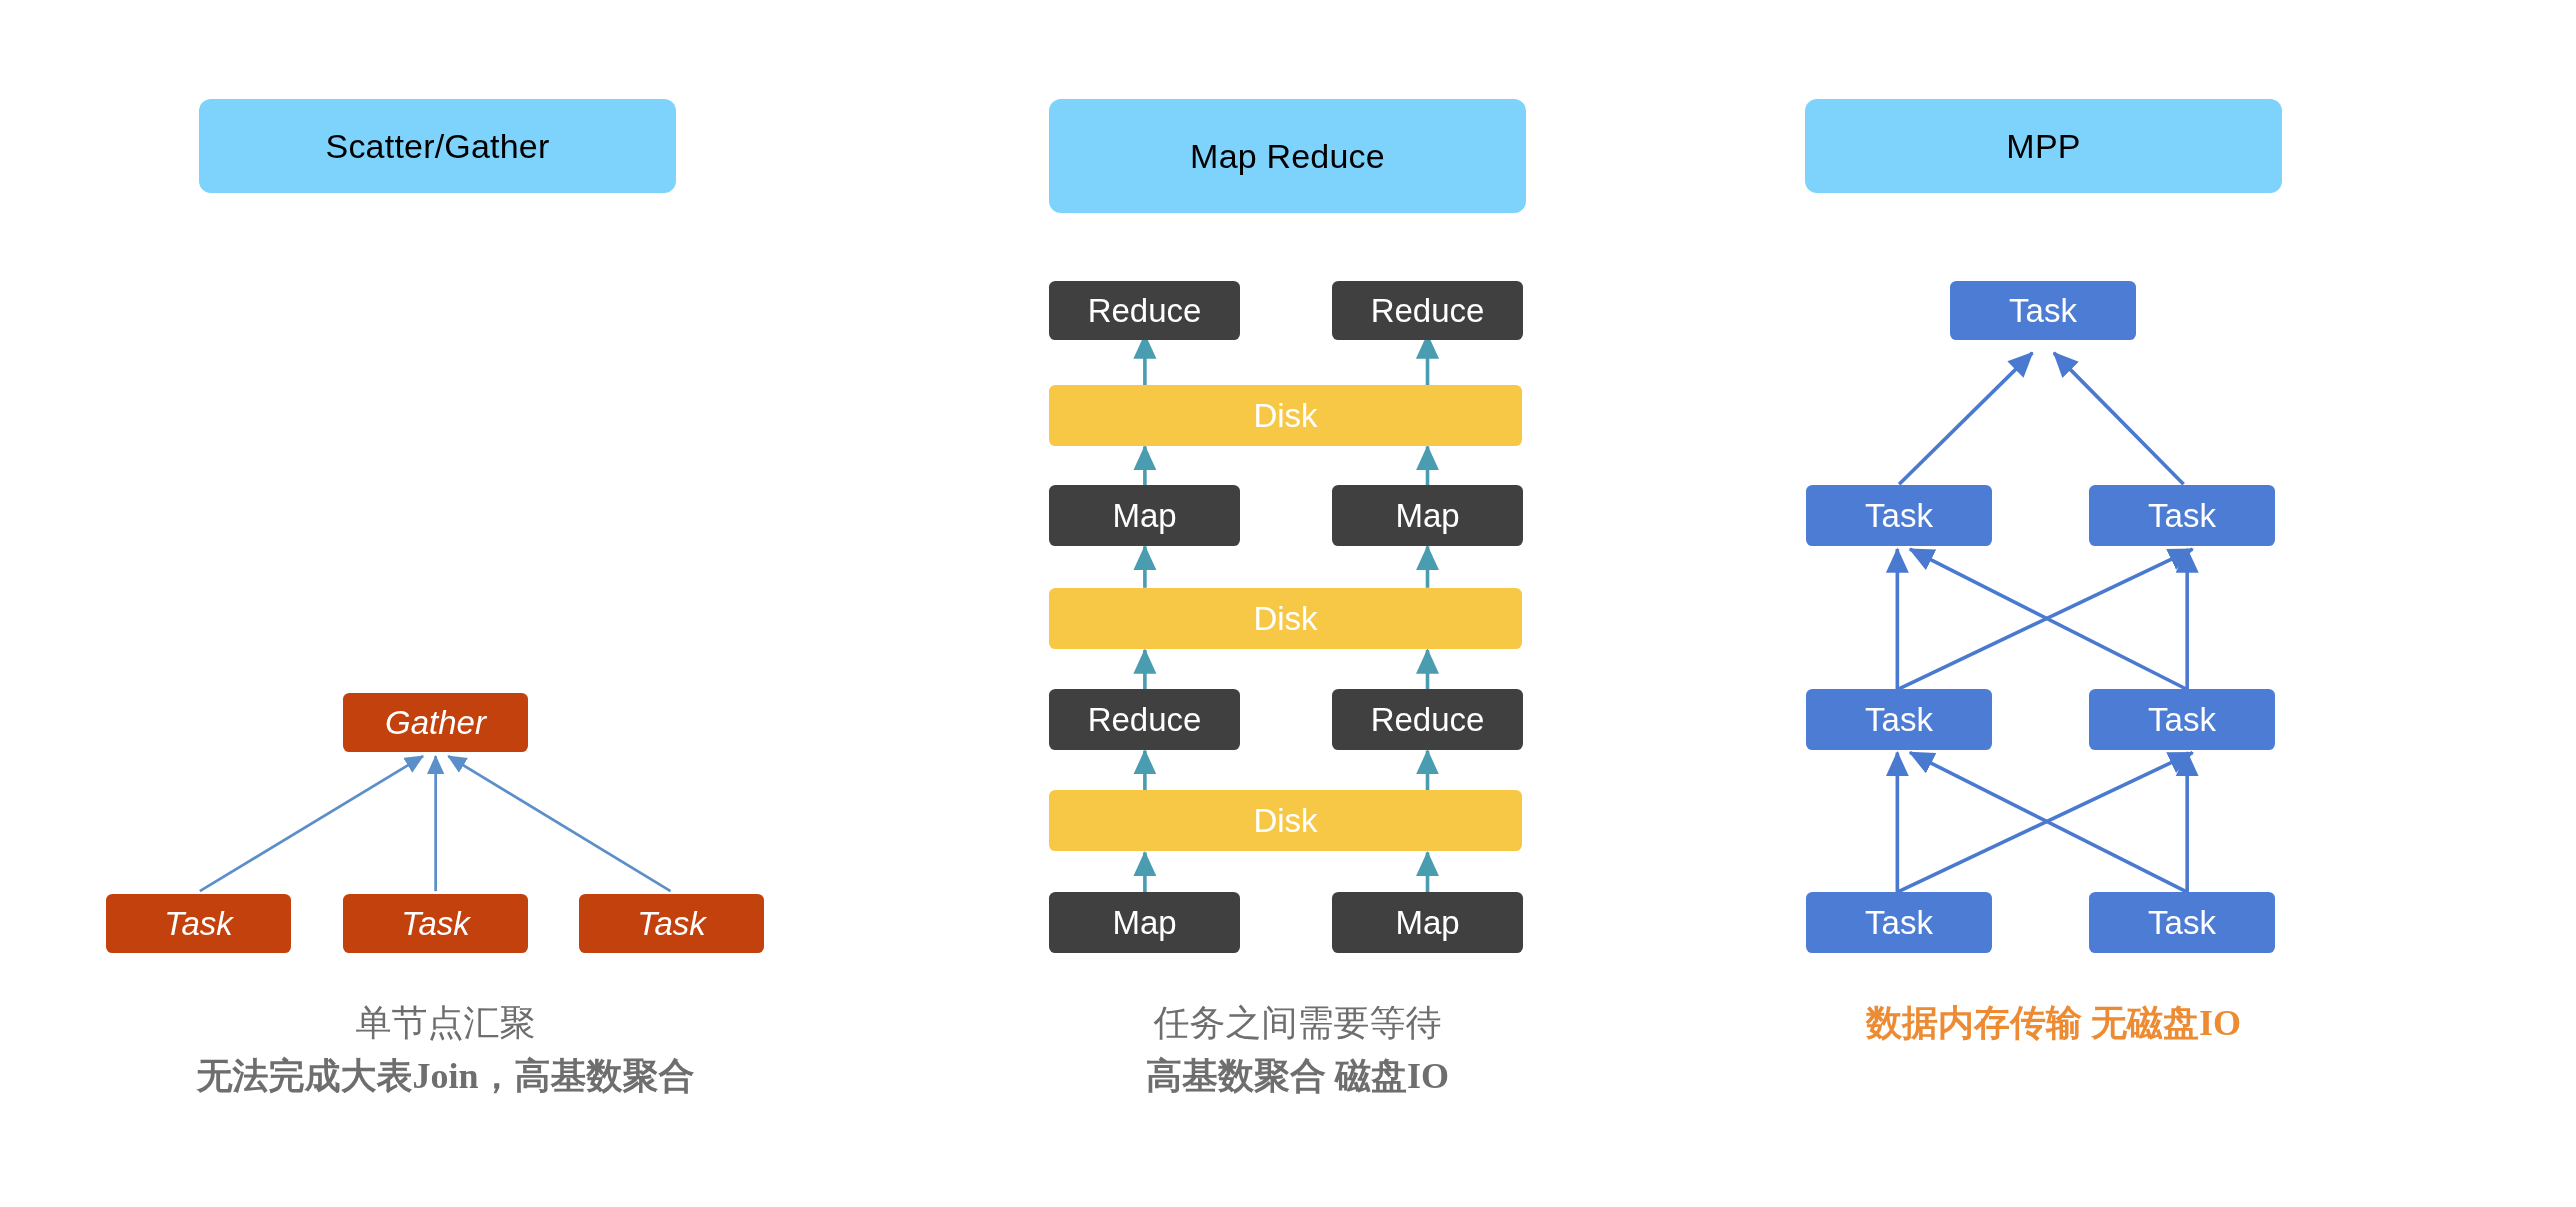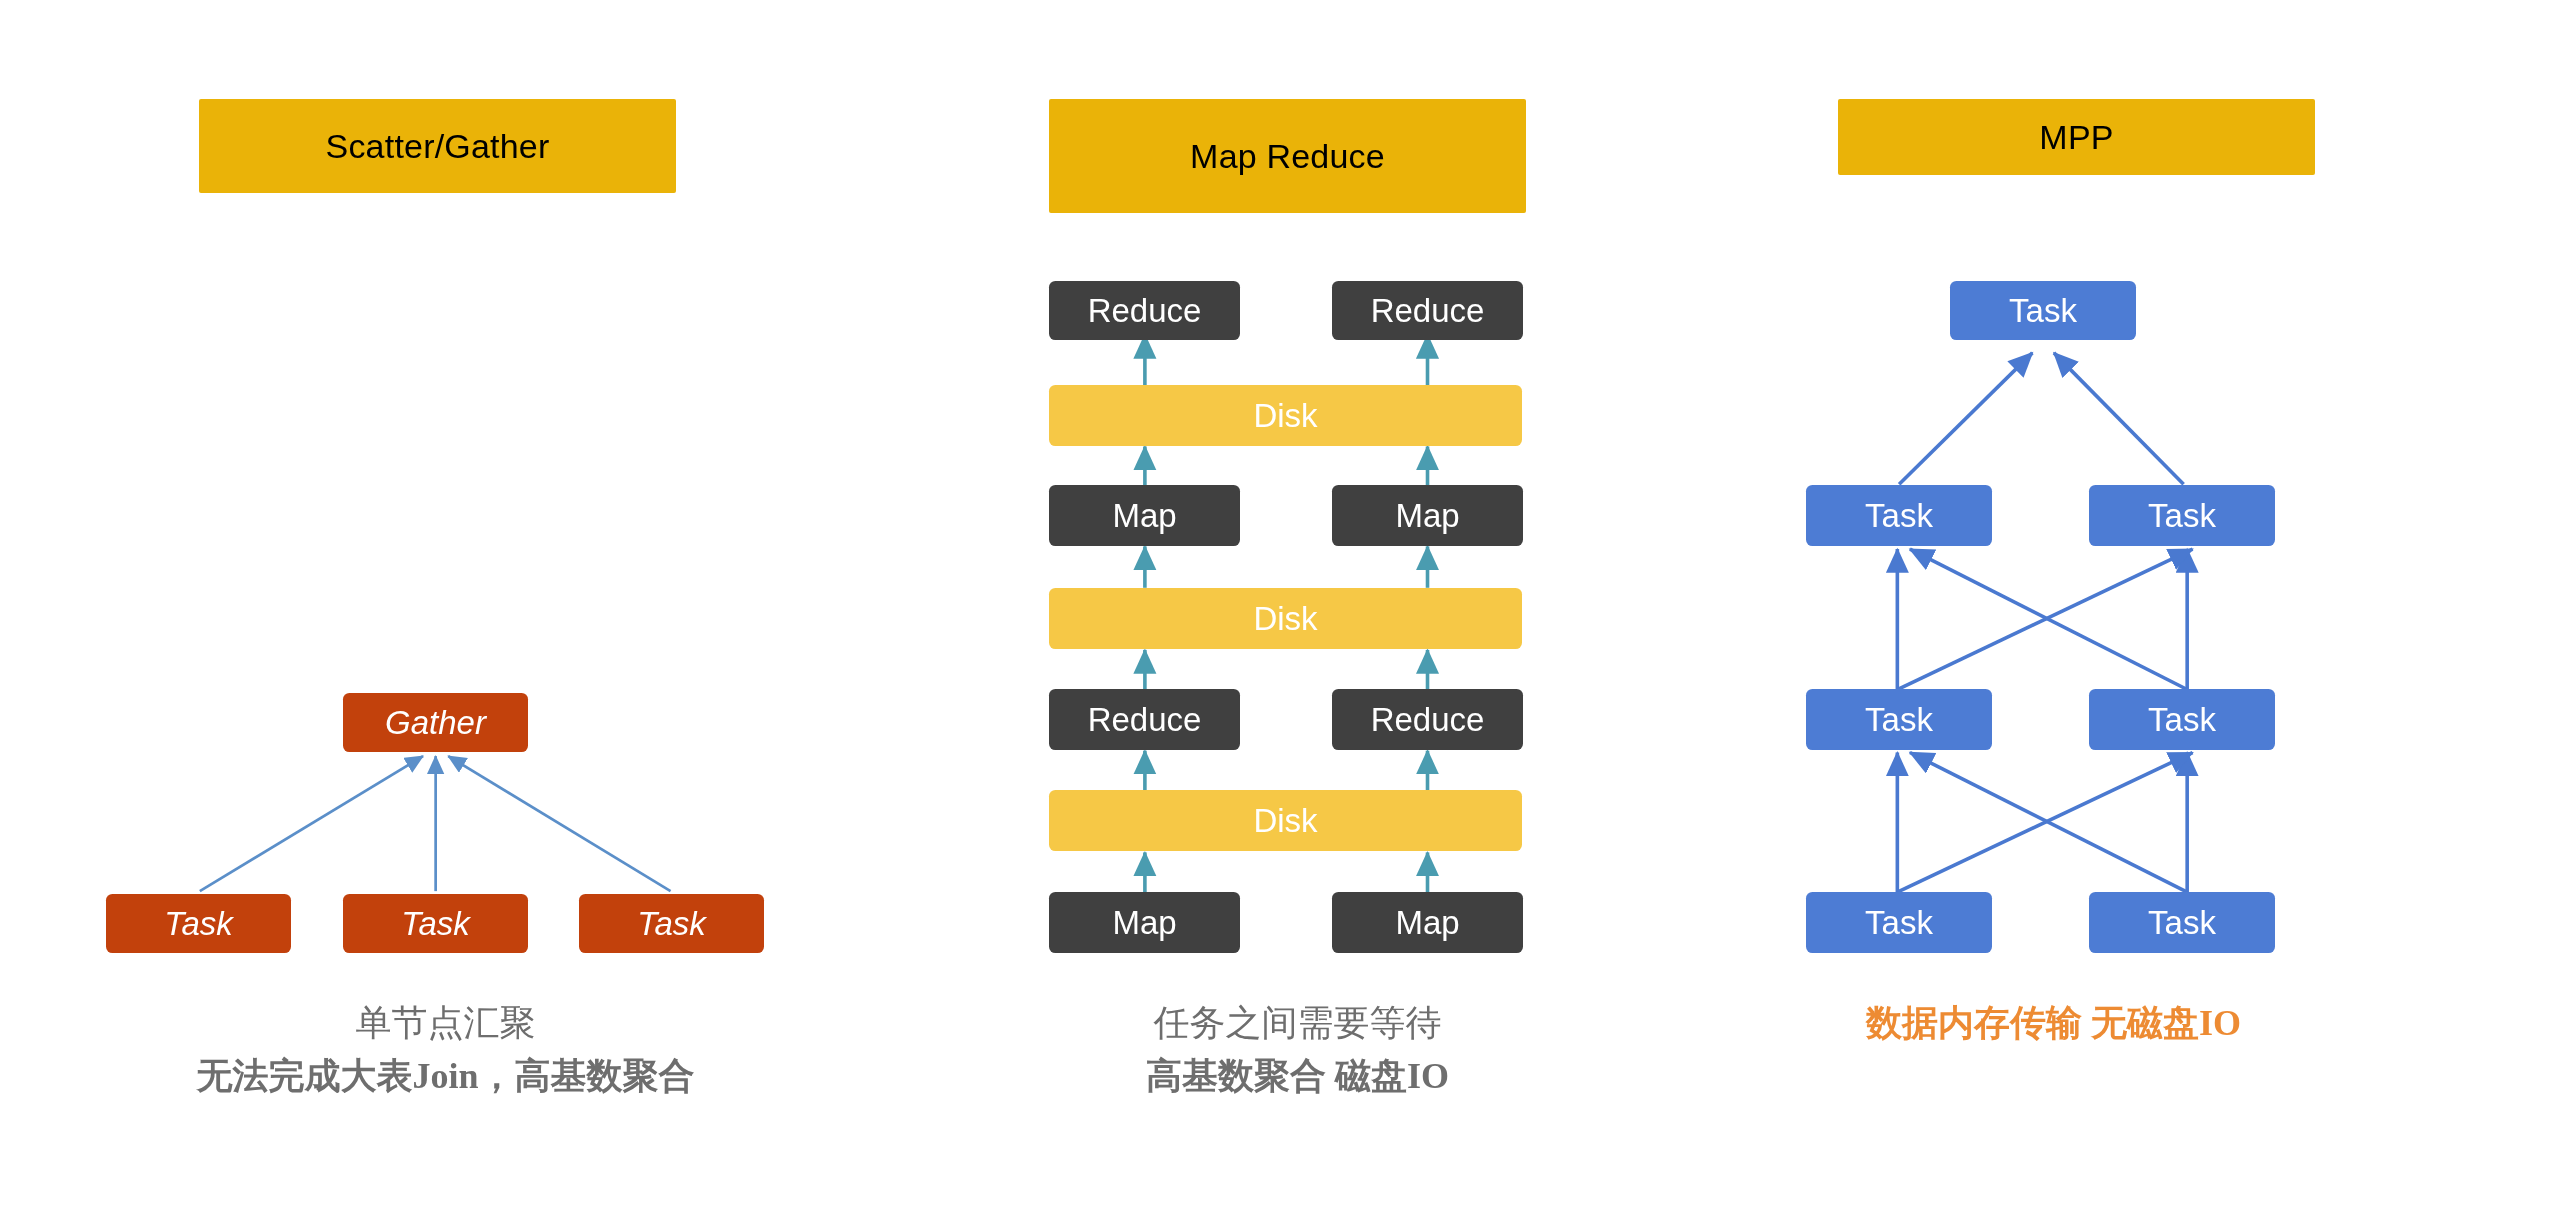--- a/index.html
+++ b/index.html
@@ -24,8 +24,8 @@
   
   .panel-header {
     position: absolute;
-    background: #eab308;
-    border-radius: 2px;
+    background: #7dd3fc;
+    border-radius: 12px;
     display: flex;
     align-items: center;
     justify-content: center;

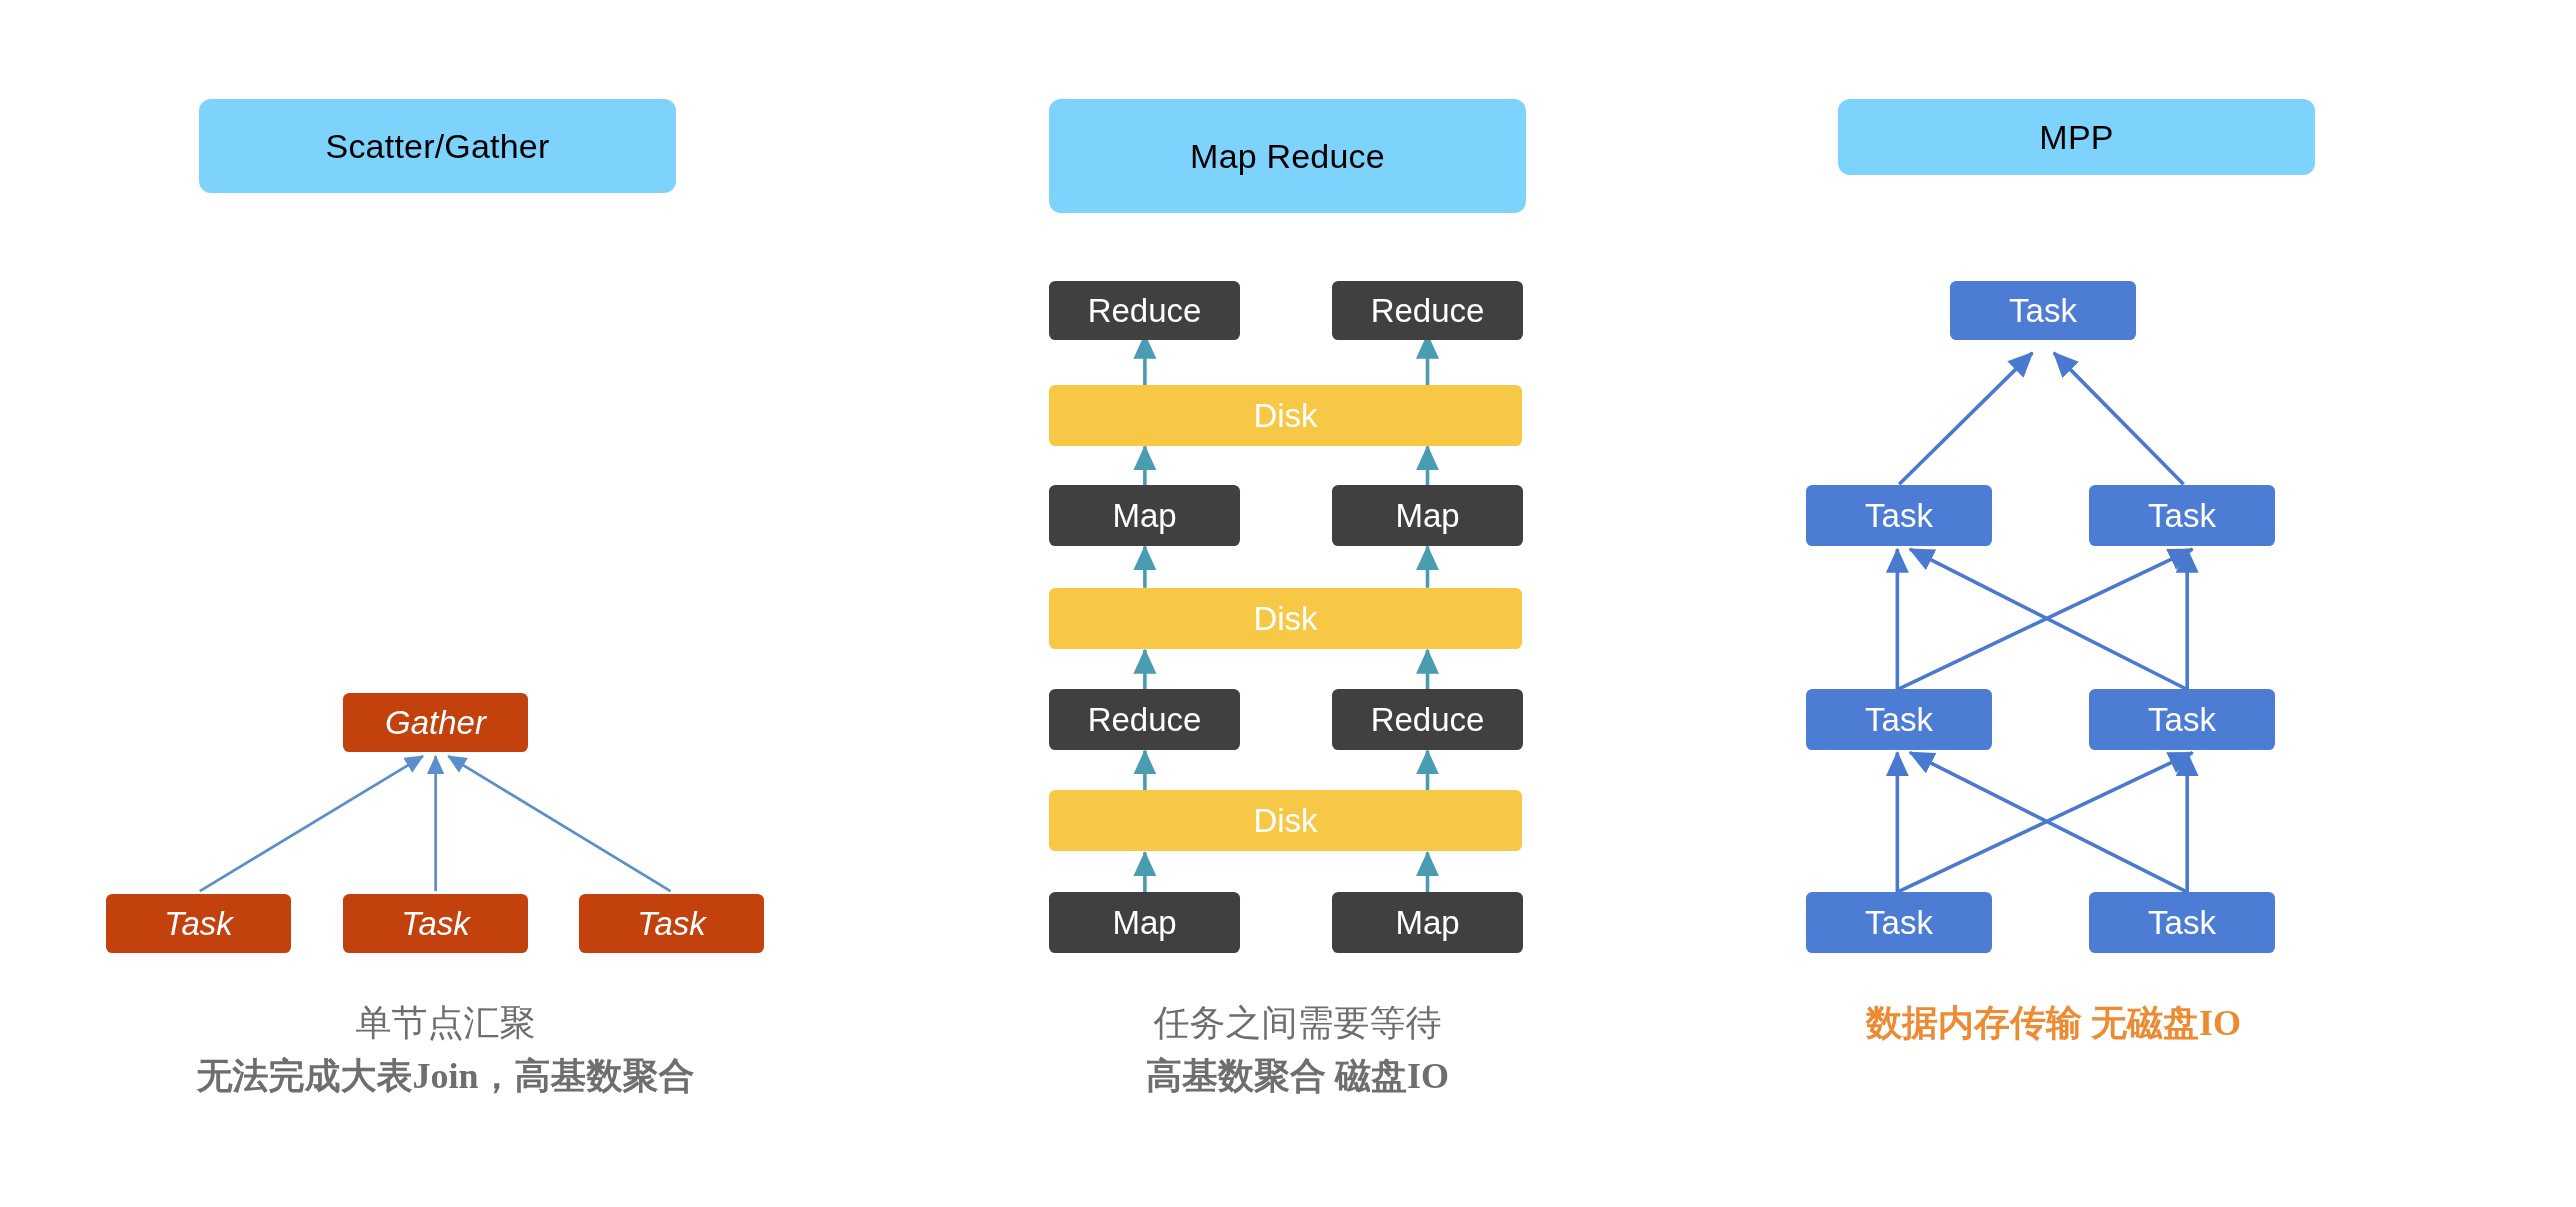--- a/index.html
+++ b/index.html
@@ -182,7 +182,7 @@
     <span class="caption-line bold">高基数聚合 磁盘IO</span>
   </div>
 
-  <div class="panel-header" style="left:1805px; top:99px; width:477px; height:76px;margin-left:33px;">MPP</div>
+  <div class="panel-header" style="left:1805px; top:99px; width:477px; height:94px;">MPP</div>
 
   <div class="node blue-mpp" style="left:1950px; top:281px; width:186px; height:59px;">Task</div>
 

